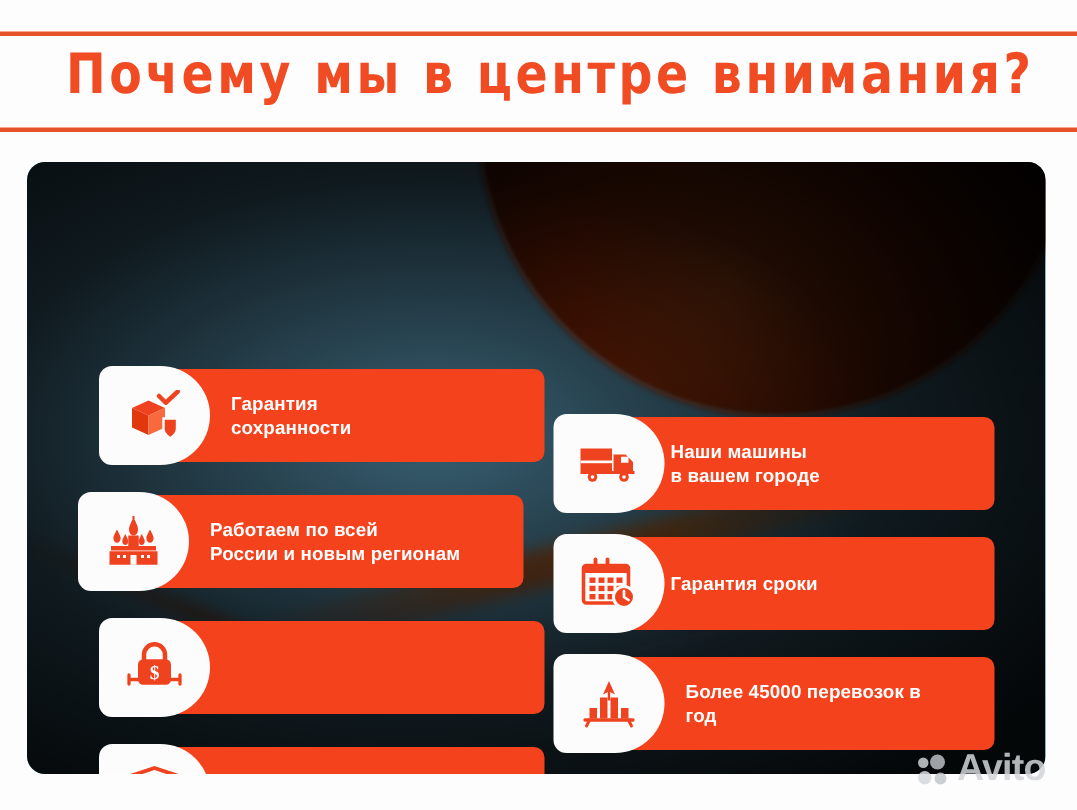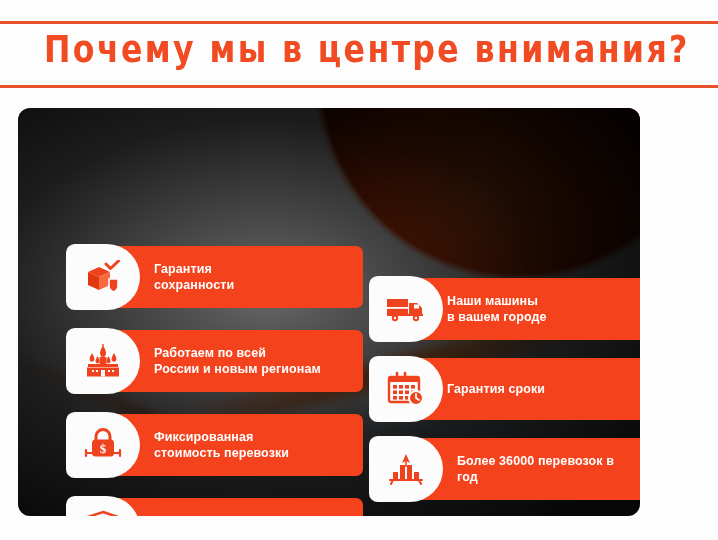--- a/index.html
+++ b/index.html
@@ -42,9 +42,9 @@
   .panel {
     position: absolute;
     left: 18px; top: 108px;
-    width: 622px; height: 408px;
+    width: 679px; height: 408px;
     border-radius: 12px;
-    background: #e5e5e5;
+    background: #7dd3fc;
     overflow: hidden;
   }
   .panel .bg {

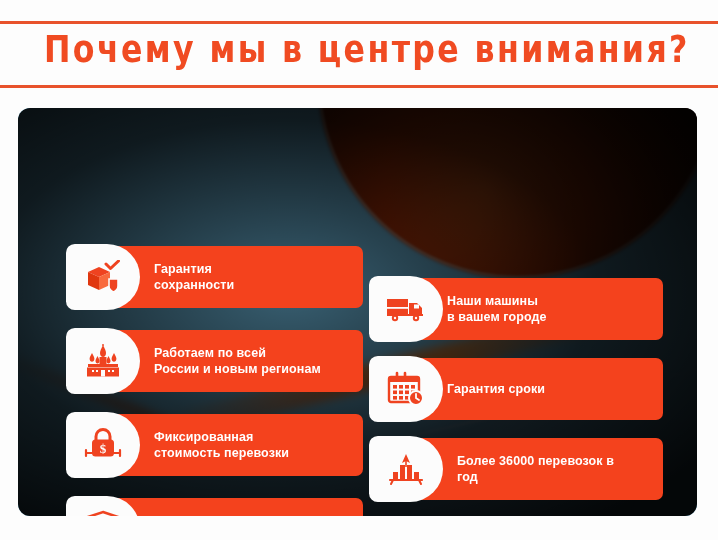--- a/index.html
+++ b/index.html
@@ -143,7 +143,7 @@
 
   
   .c-l1 { left: 50px;  top: 138px; width: 295px; }
-  .c-l2 { left: 50px;  top: 222px; width: 295px; }
+  .c-l2 { left: 36px;  top: 222px; width: 295px; }
   .c-l3 { left: 50px;  top: 306px; width: 295px; }
   .c-l4 { left: 50px;  top: 390px; width: 295px; }
   

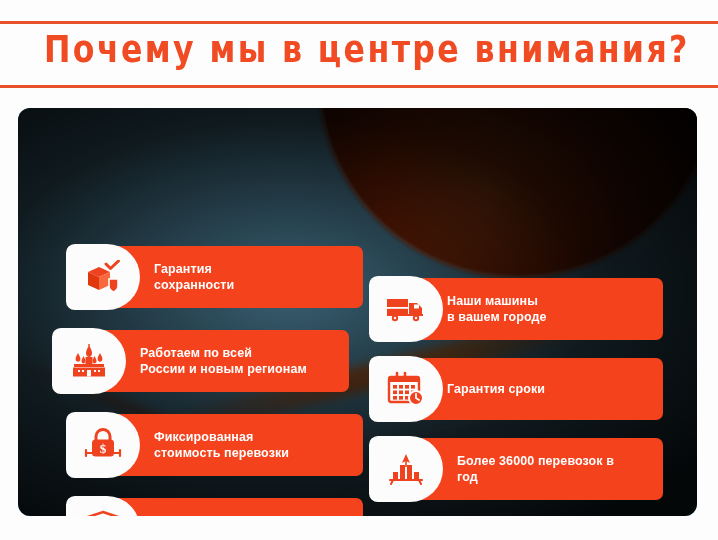--- a/index.html
+++ b/index.html
@@ -251,8 +251,6 @@
             <path d="M30 26 L36 26 L36 23 M36 26 L36 29" fill="none" stroke="#ef4320" stroke-width="2.2" stroke-linecap="round"></path>
           </svg>
         </div>
-        <div class="label">Фиксированная
-стоимость перевозки</div>
       </div>
 
       <div class="card c-l4">

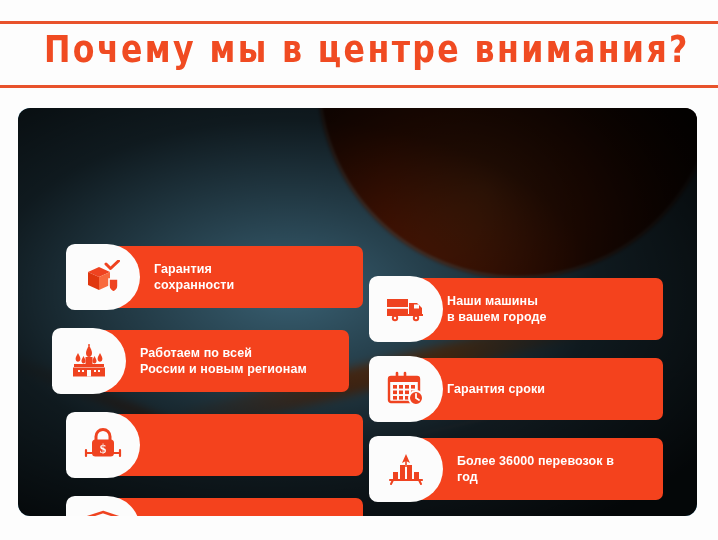--- a/index.html
+++ b/index.html
@@ -327,7 +327,7 @@
             <path d="M6 28 L4 32 M32 28 L34 32" stroke="#ef4320" stroke-width="2" stroke-linecap="round"></path>
           </svg>
         </div>
-        <div class="label">Более 36000 перевозок в
+        <div class="label">Более 45000 перевозок в
 год</div>
       </div>
 

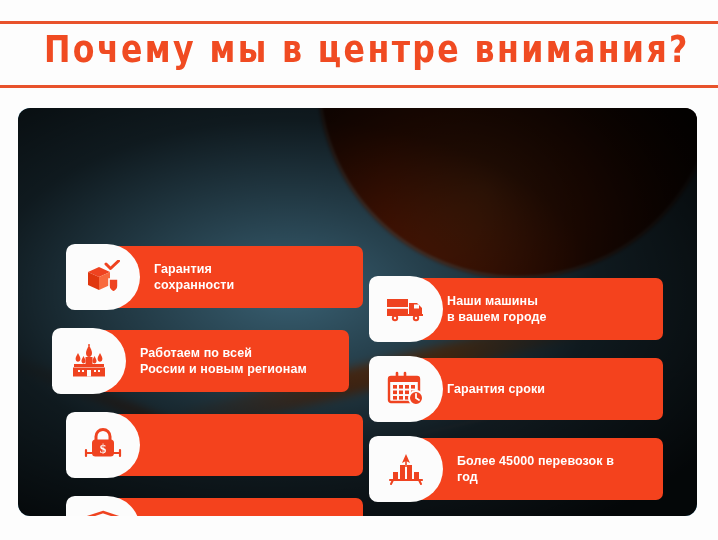--- a/index.html
+++ b/index.html
@@ -334,6 +334,15 @@
     </div>
   </div>
 
+  <div class="avito">
+    <div class="dots">
+      <i></i>
+        <i></i>
+        <i></i>
+        <i></i>
+    </div>
+    <div class="word">Avito</div>
+  </div>
 
 </div>
 

